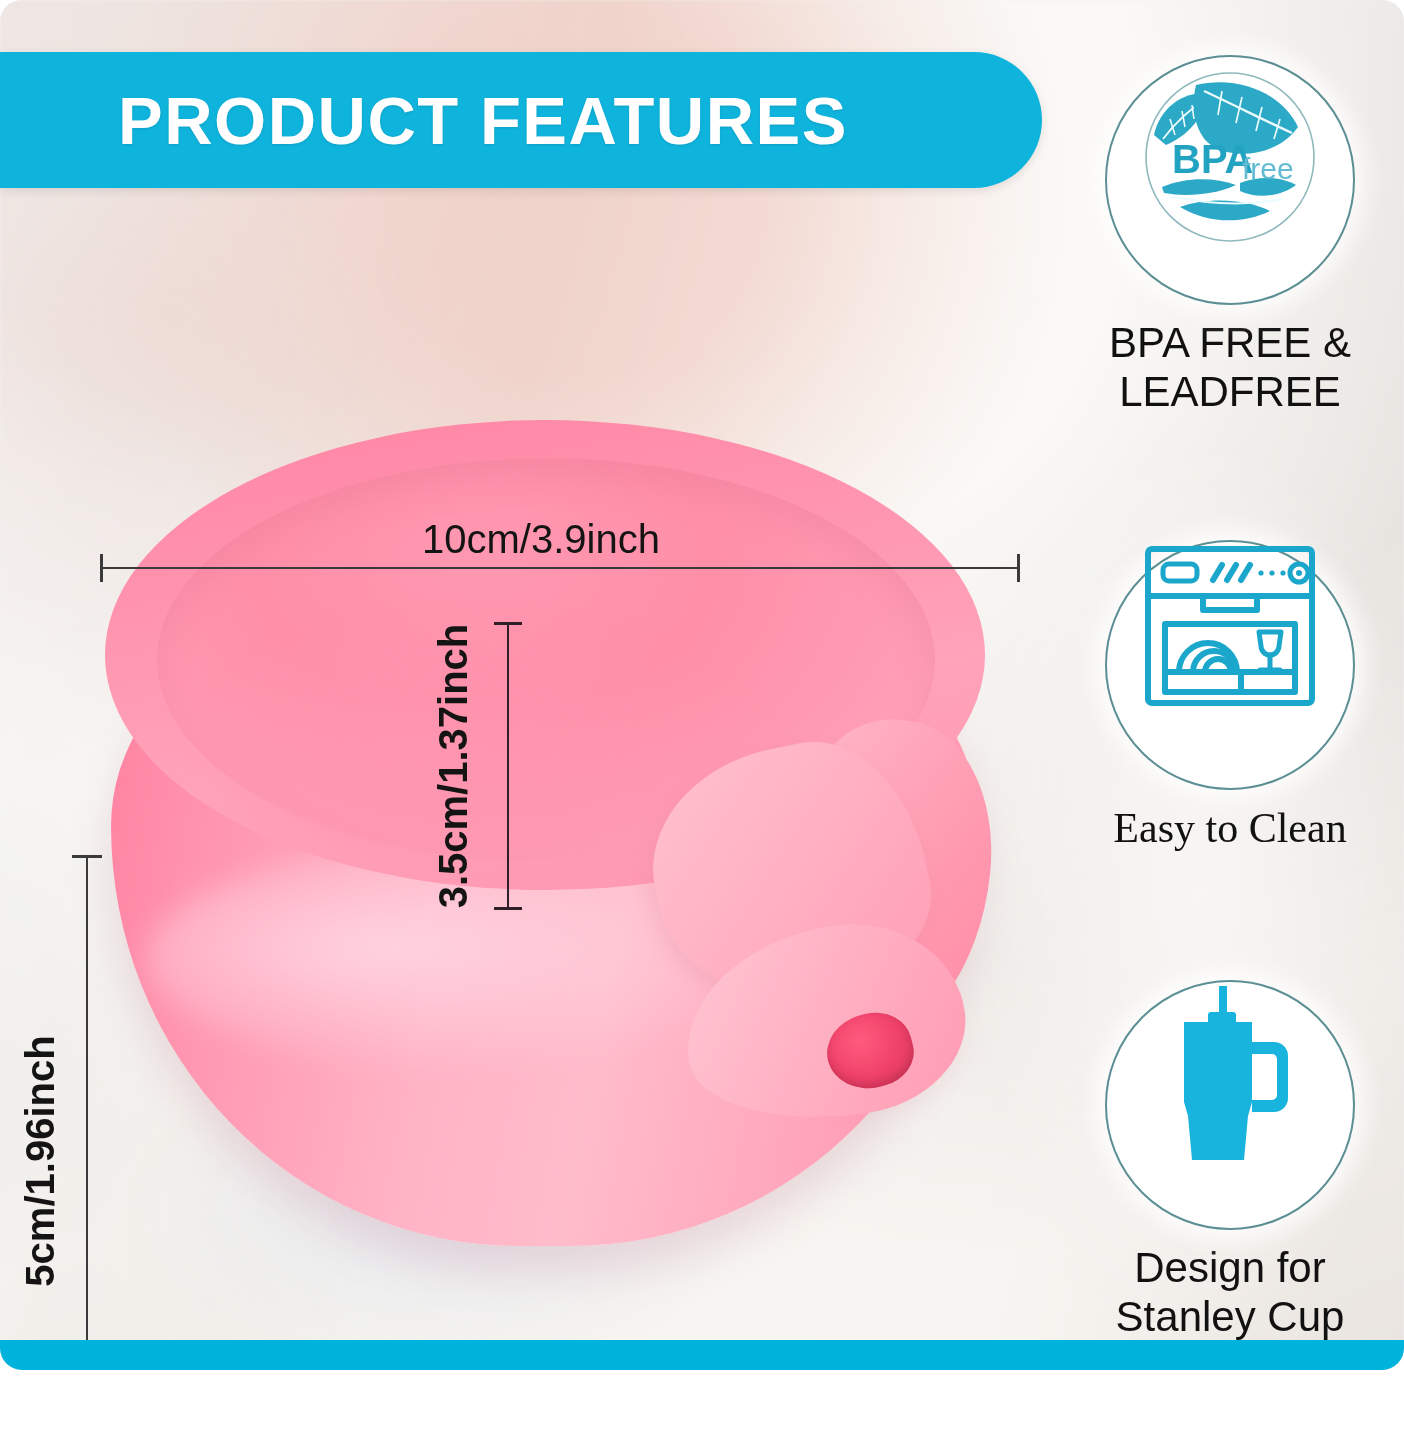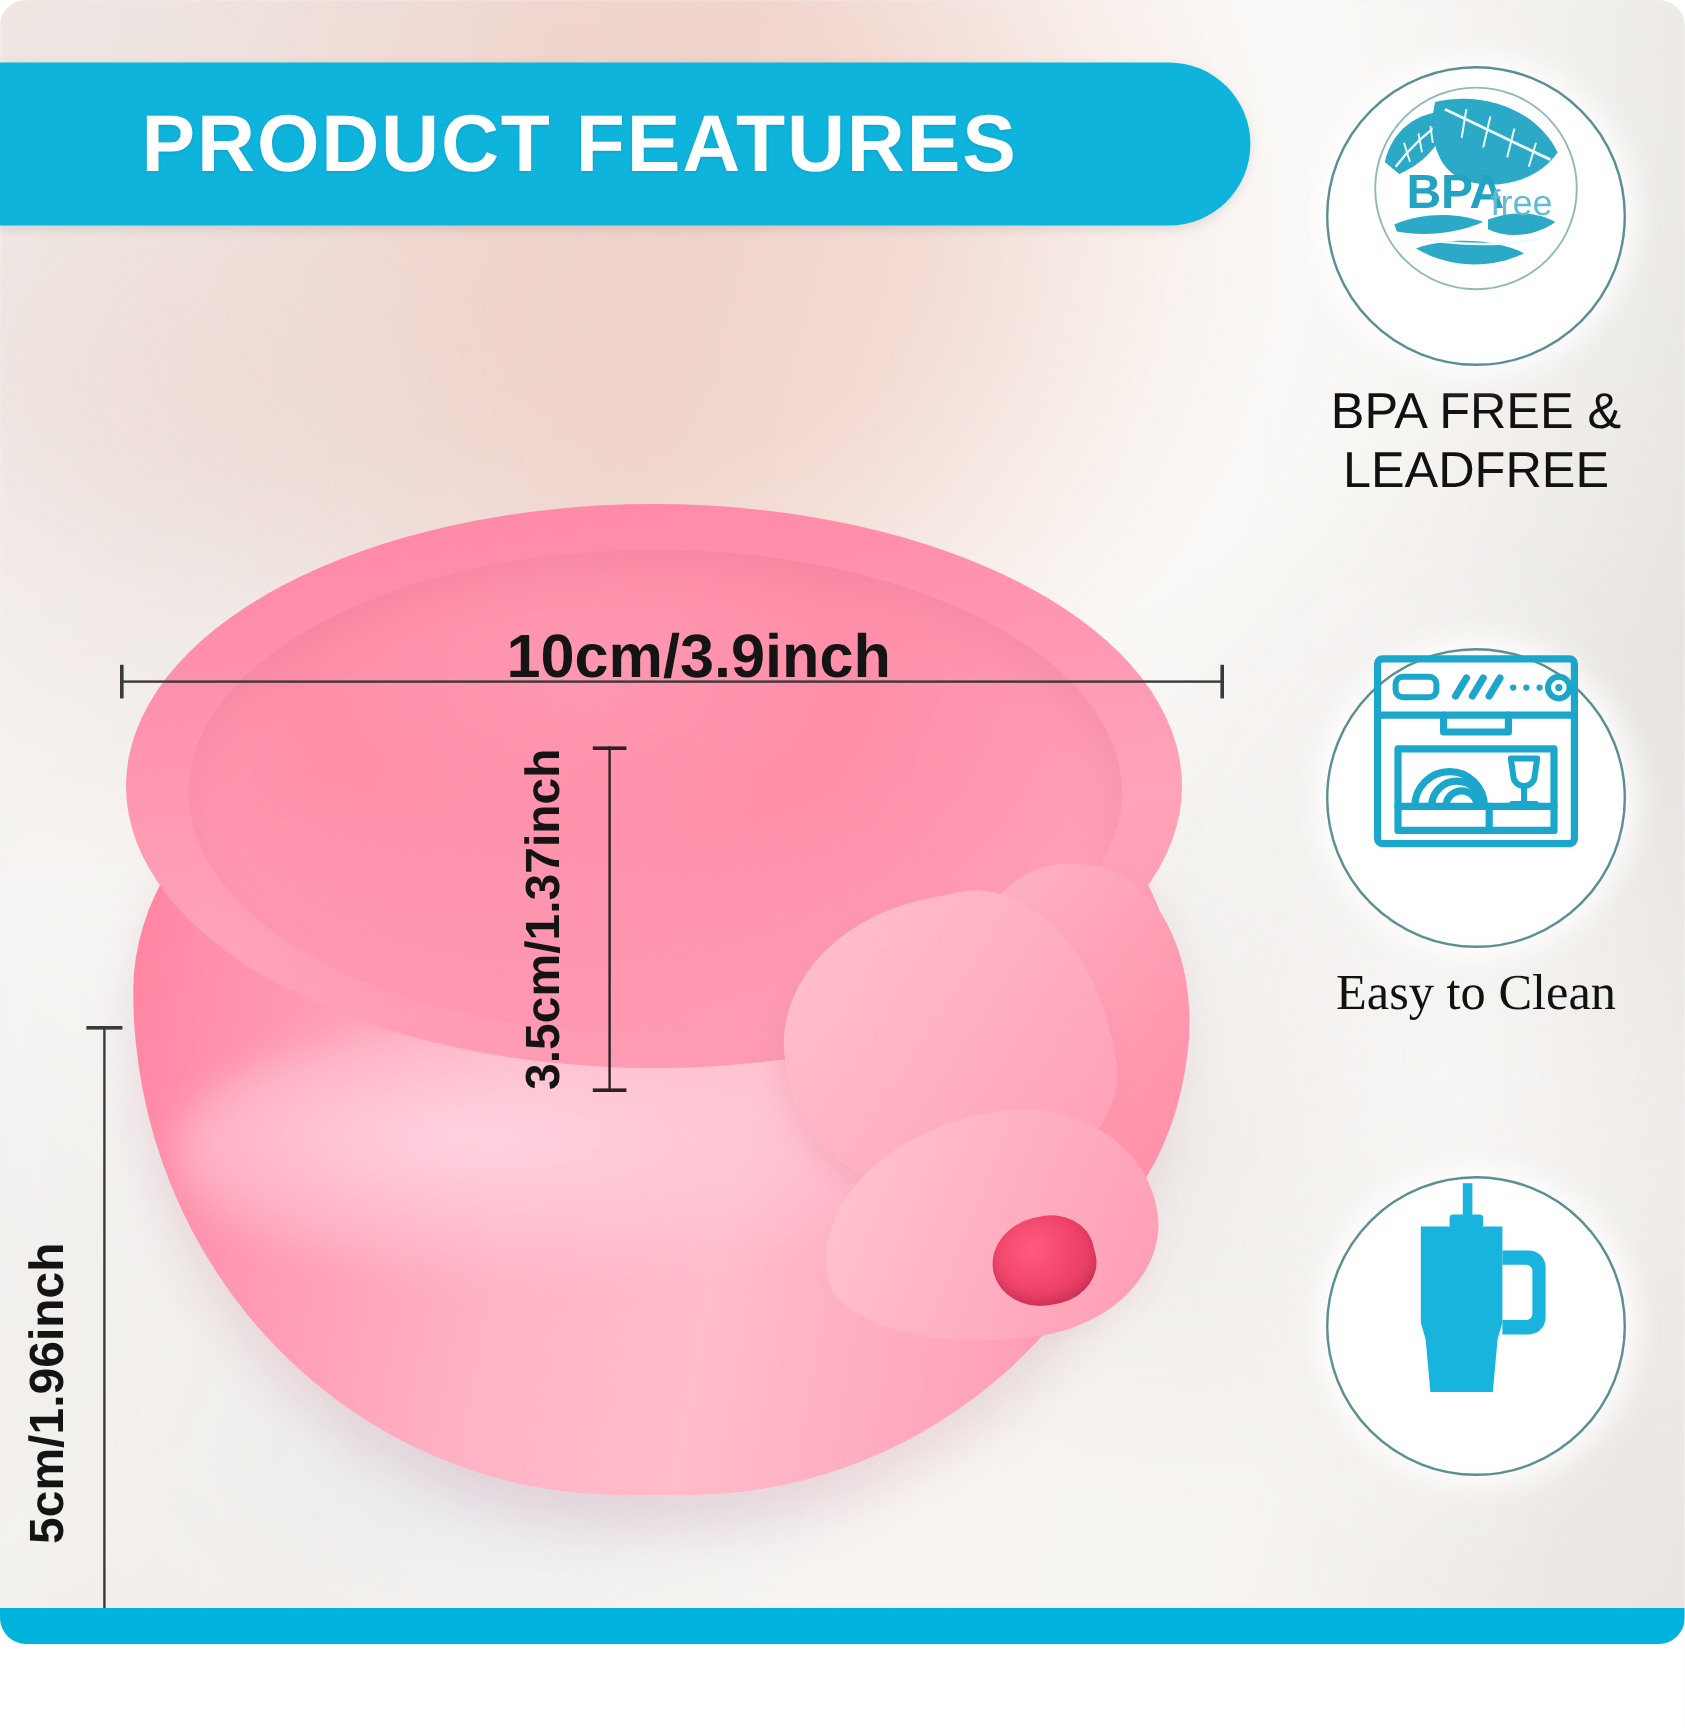--- a/index.html
+++ b/index.html
@@ -260,8 +260,8 @@
     position: absolute;
     left: 422px;
     top: 327px;
-    font-size: 51px;
-    font-weight: 700;
+    font-size: 40px;
+    font-weight: 400;
     color: #141414;
     white-space: nowrap;
   }

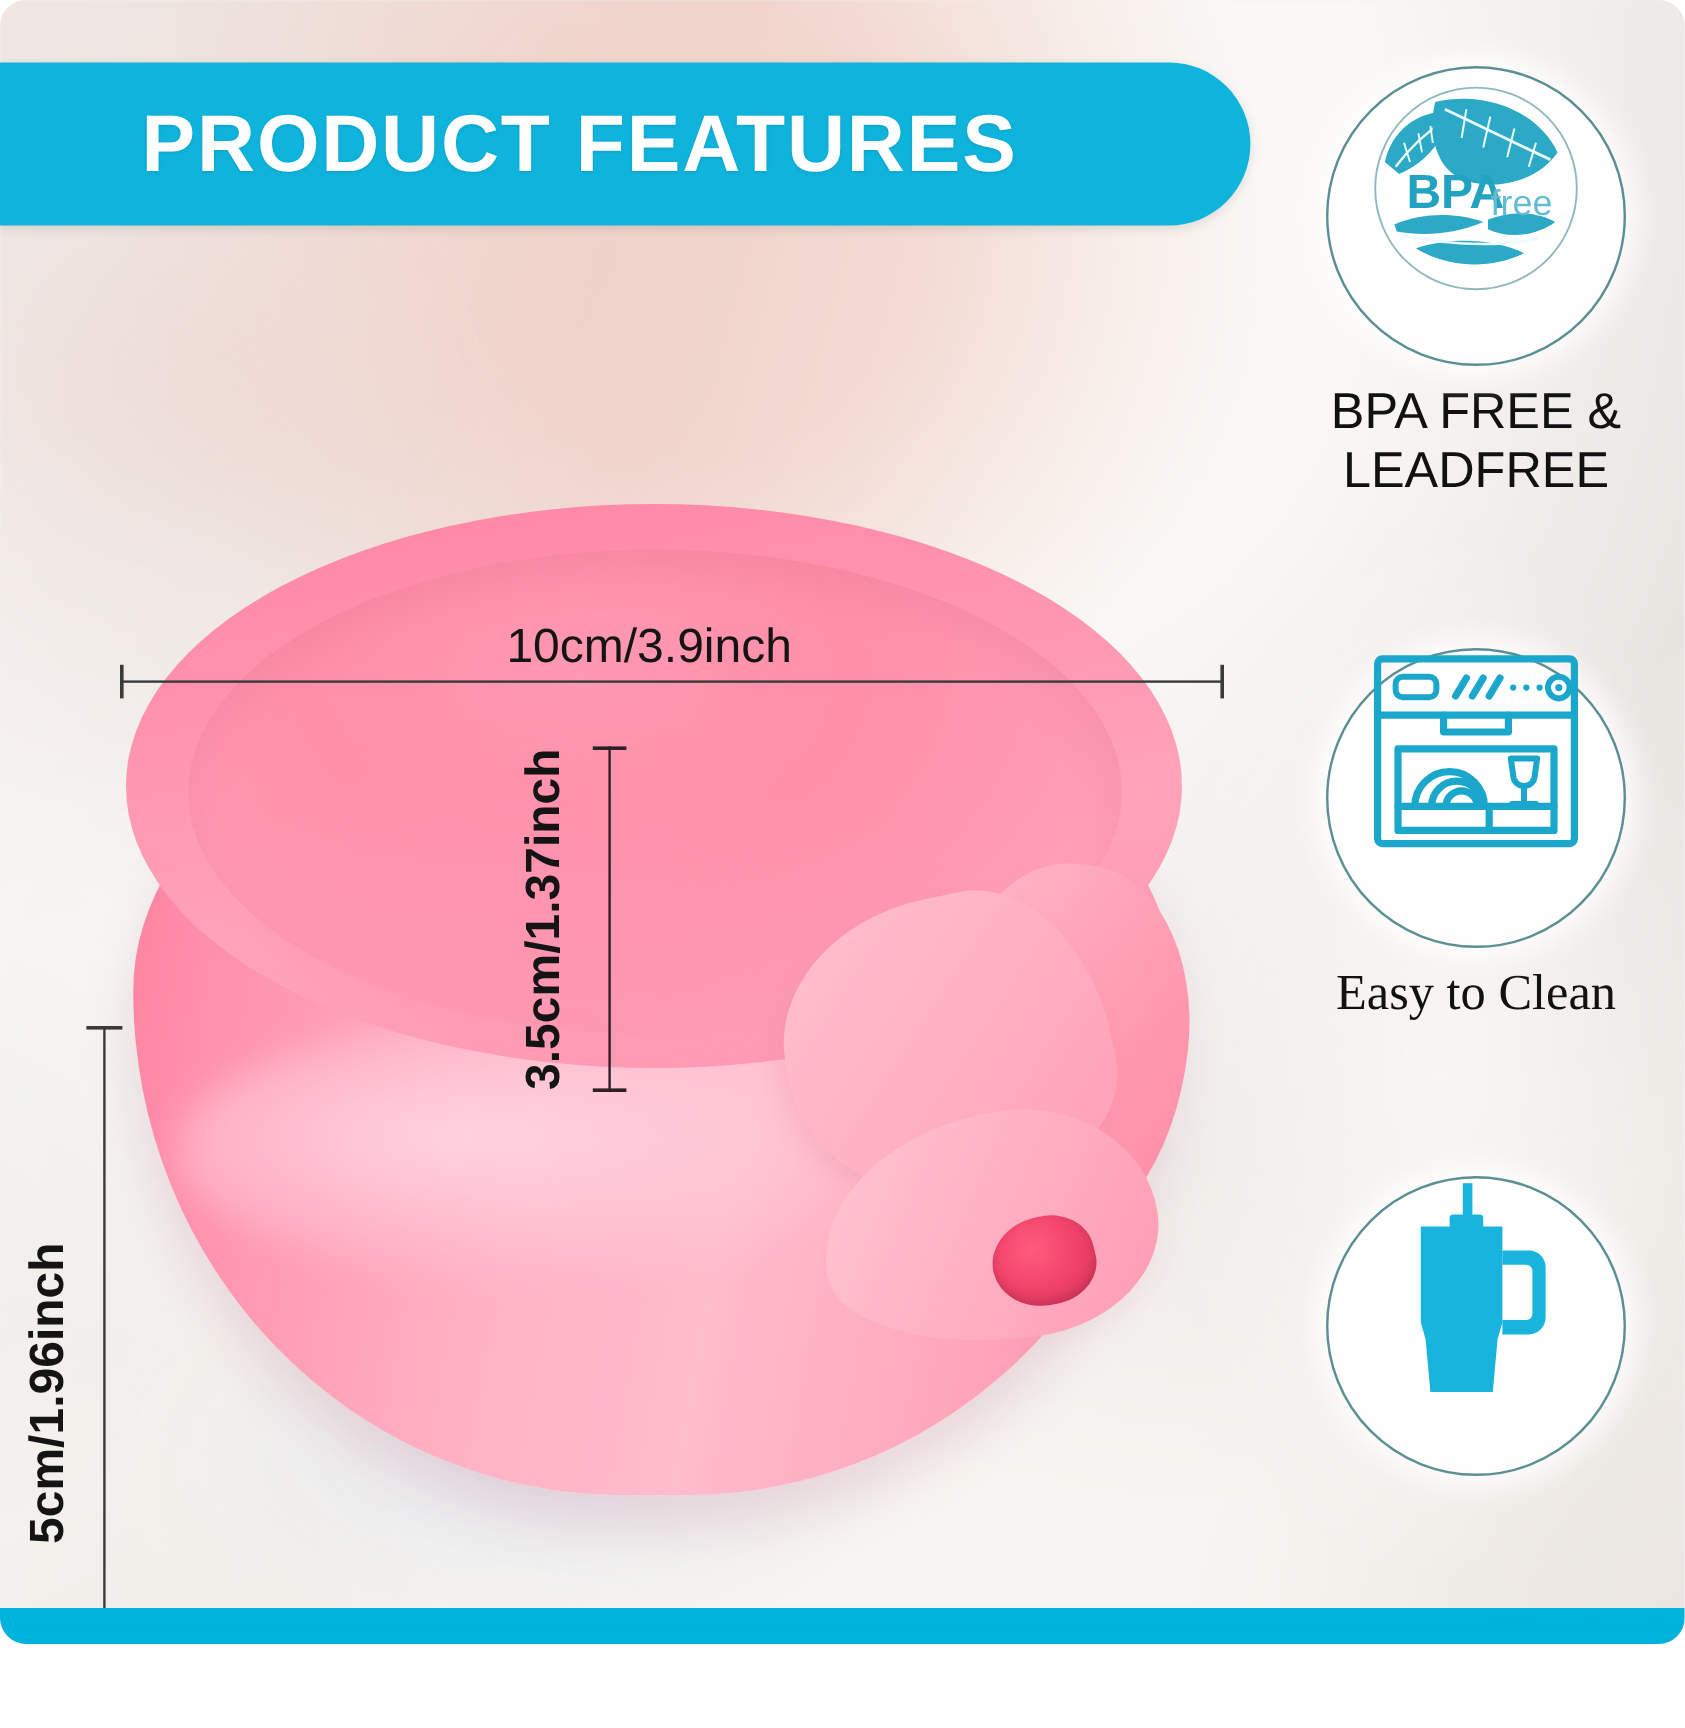--- a/index.html
+++ b/index.html
@@ -495,6 +495,8 @@
                    L106 118 L126 118 A5 5 0 0 0 131 113 L131 77 A5 5 0 0 0 126 72 L106 72 Z" fill="#19b4dd"></path>
         </svg>
       </div>
+      <div class="feature-label">Design for
+Stanley Cup</div>
     </div>
   </div>
 

